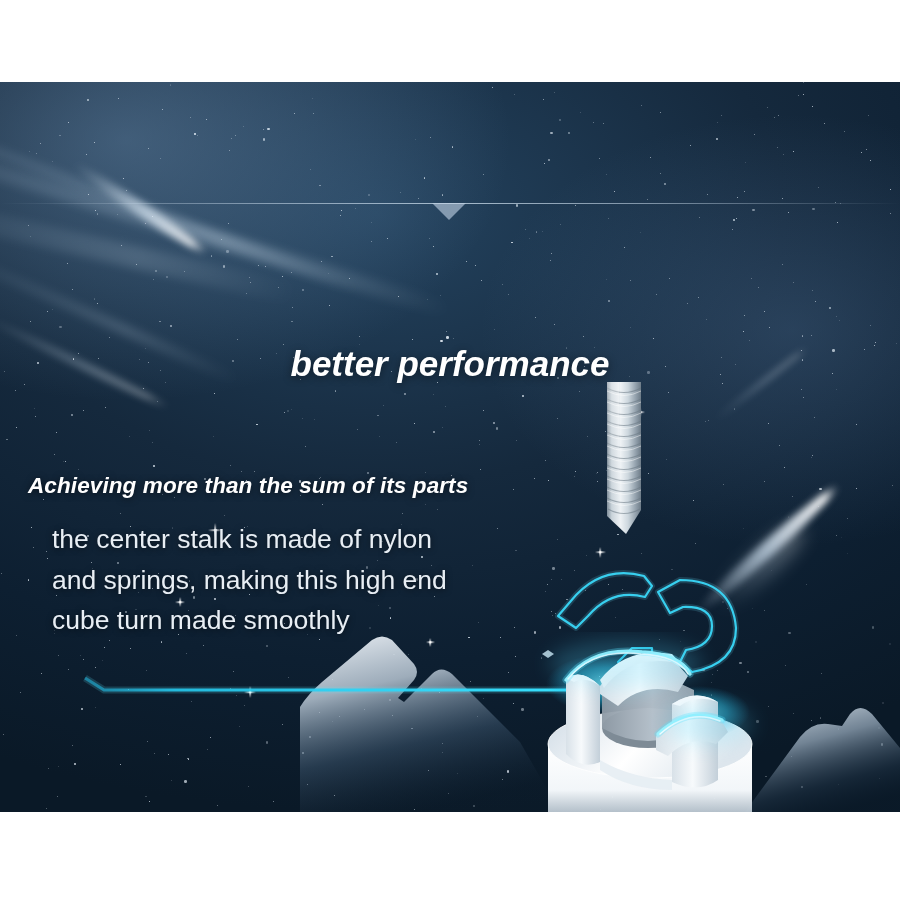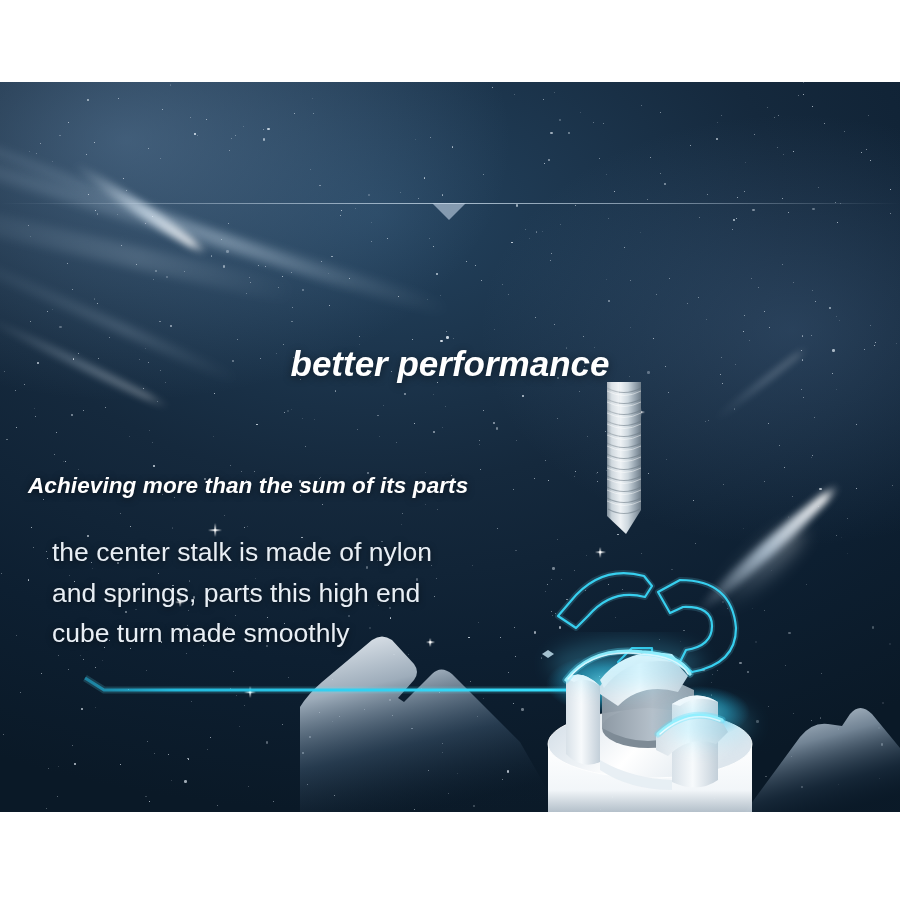--- a/index.html
+++ b/index.html
@@ -68,7 +68,7 @@
      color:#ffffff;letter-spacing:.1px;text-shadow:0 1px 7px rgba(0,0,0,.55);}
   #body{position:absolute;left:52px;top:437px;width:470px;
      font-size:26.5px;line-height:40.5px;color:#e8eef4;font-weight:300;
-     text-shadow:0 1px 6px rgba(0,0,0,.55);margin-top:13px;}
+     text-shadow:0 1px 6px rgba(0,0,0,.55);}
   #body div{white-space:nowrap;}
 
   

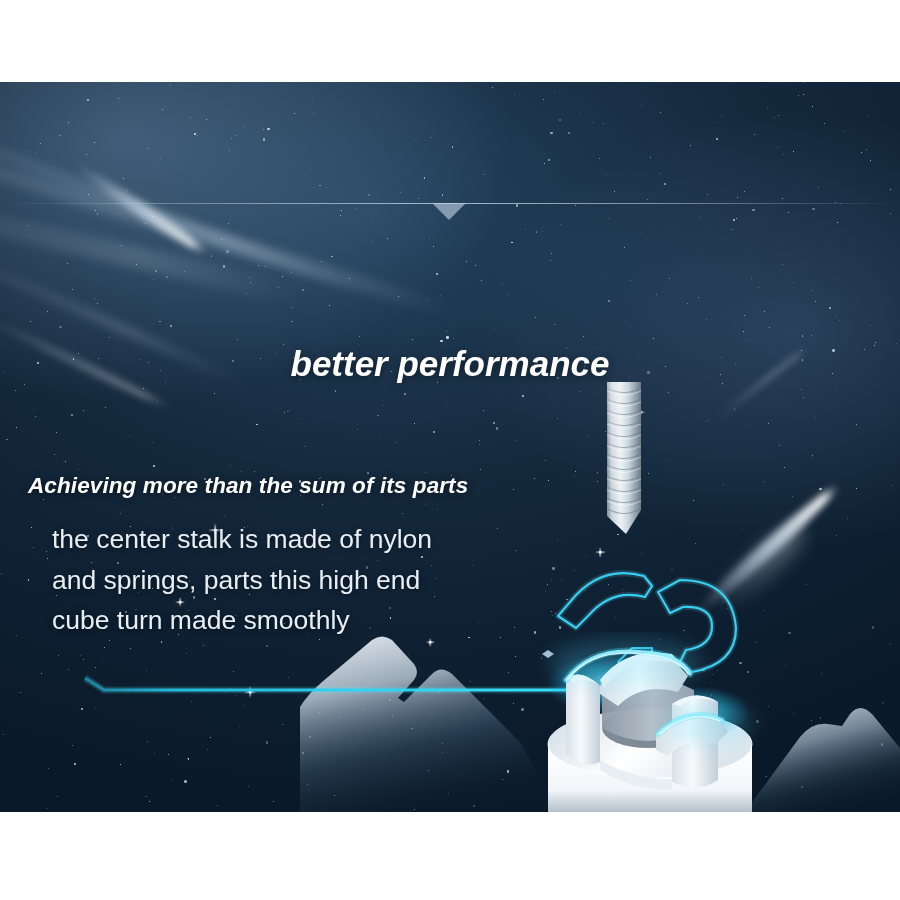--- a/index.html
+++ b/index.html
@@ -744,7 +744,7 @@
 
     <div id="body">
       <div>the center stalk is made of nylon</div>
-      <div>and springs, parts this high end</div>
+      <div>and springs, making this high end</div>
       <div>cube turn made smoothly</div>
     </div>
 

